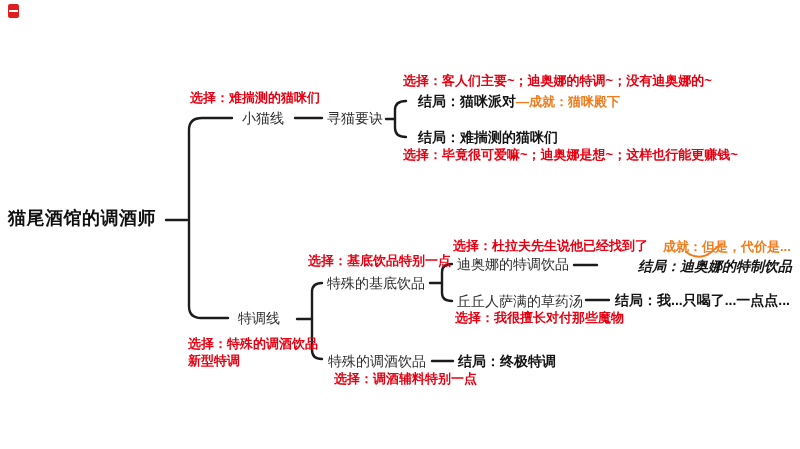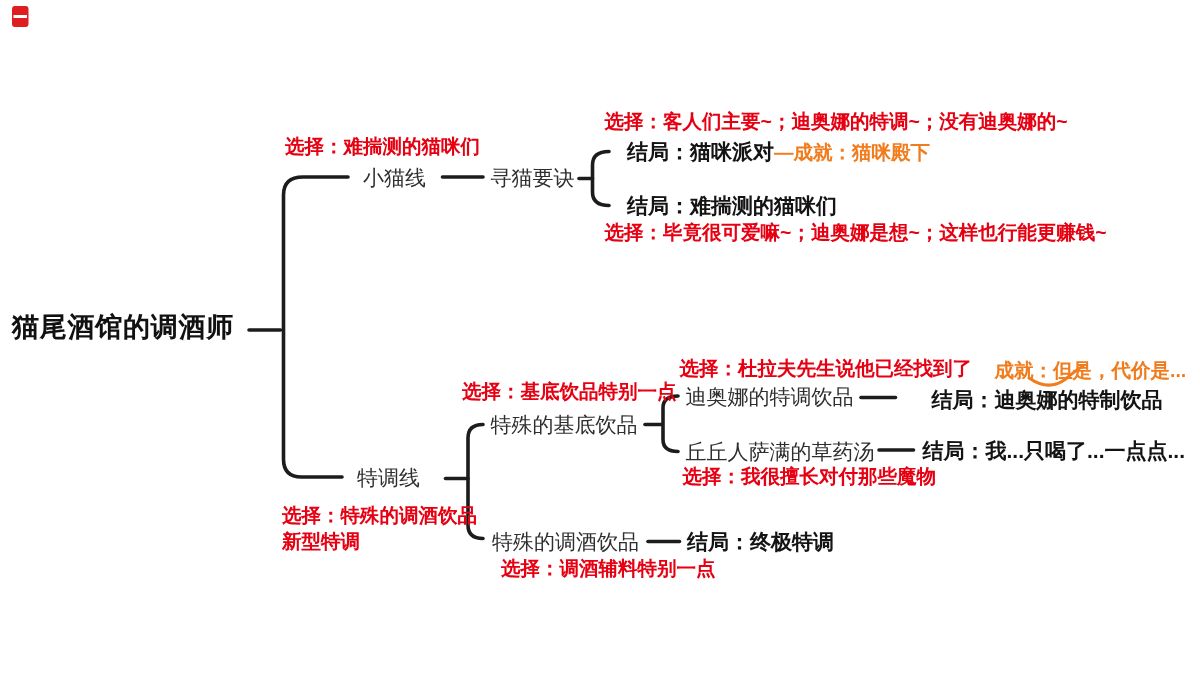--- a/index.html
+++ b/index.html
@@ -75,7 +75,7 @@
 
   <div class="txt choice" style="left:453px;top:239px;">选择：杜拉夫先生说他已经找到了</div>
   <div class="txt node" style="left:457px;top:257px;">迪奥娜的特调饮品</div>
-  <div class="txt ending" style="left:621px;top:259px;">结局：迪奥娜的特制饮品</div>
+  <div class="txt ending" style="left:638px;top:259px;font-style:italic;">结局：迪奥娜的特制饮品</div>
   <div class="txt ach" style="left:663px;top:240px;">成就：但是，代价是...</div>
 
   <div class="txt node" style="left:457px;top:294px;">丘丘人萨满的草药汤</div>

